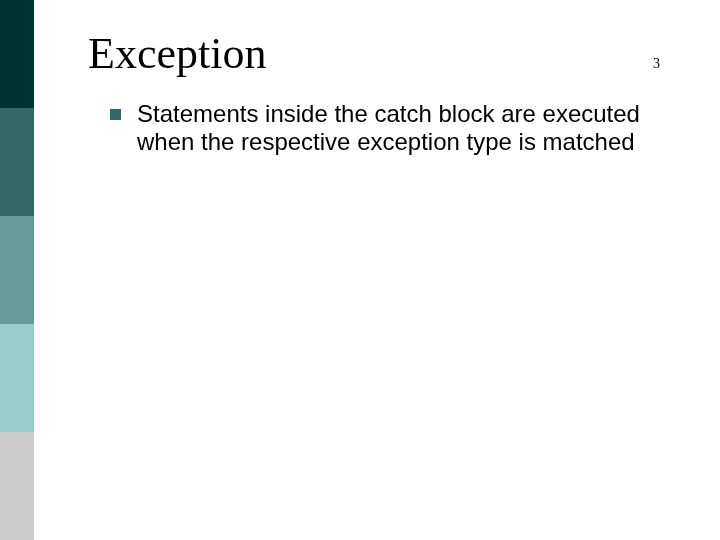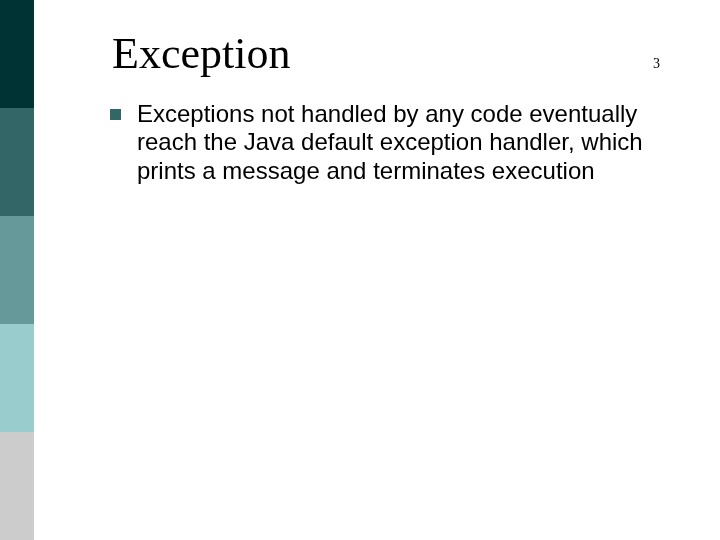--- a/index.html
+++ b/index.html
@@ -31,7 +31,7 @@
   }
   .title-row {
     position: absolute;
-    left: 112px;
+    left: 88px;
     top: 28px;
     right: 60px;
     display: flex;

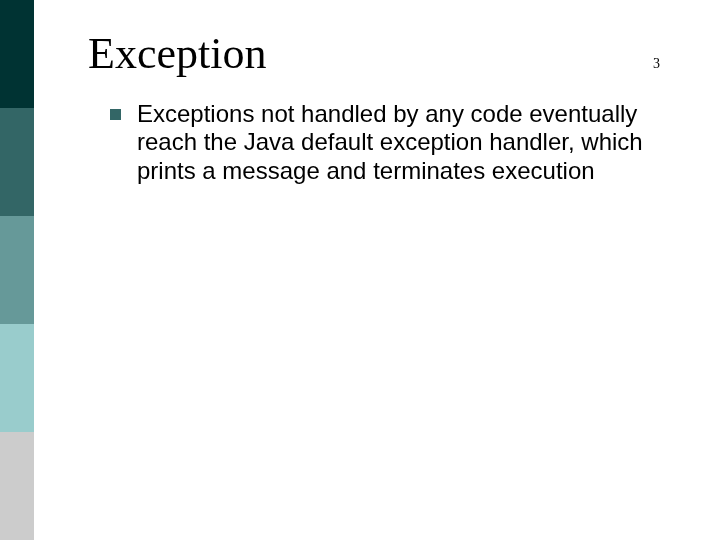--- a/index.html
+++ b/index.html
@@ -95,6 +95,10 @@
   <div class="body">
     <div class="bullet-item">
       <div class="bullet-marker"></div>
+      <div class="bullet-text">Statements inside the catch block are executed when the respective exception type is matched</div>
+    </div>
+    <div class="bullet-item">
+      <div class="bullet-marker"></div>
       <div class="bullet-text">Exceptions not handled by any code eventually reach the Java default exception handler, which prints a message and terminates execution</div>
     </div>
   </div>

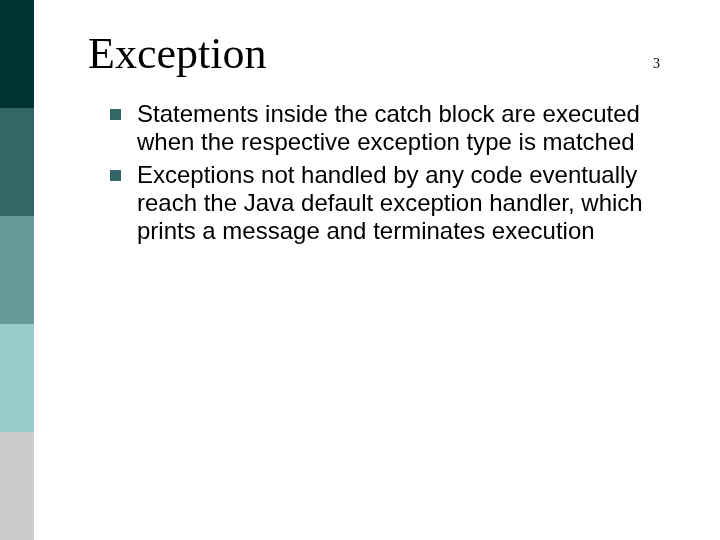--- a/index.html
+++ b/index.html
@@ -97,10 +97,6 @@
       <div class="bullet-marker"></div>
       <div class="bullet-text">Statements inside the catch block are executed when the respective exception type is matched</div>
     </div>
-    <div class="bullet-item">
-      <div class="bullet-marker"></div>
-      <div class="bullet-text">Exceptions not handled by any code eventually reach the Java default exception handler, which prints a message and terminates execution</div>
-    </div>
   </div>
 
 </div>

